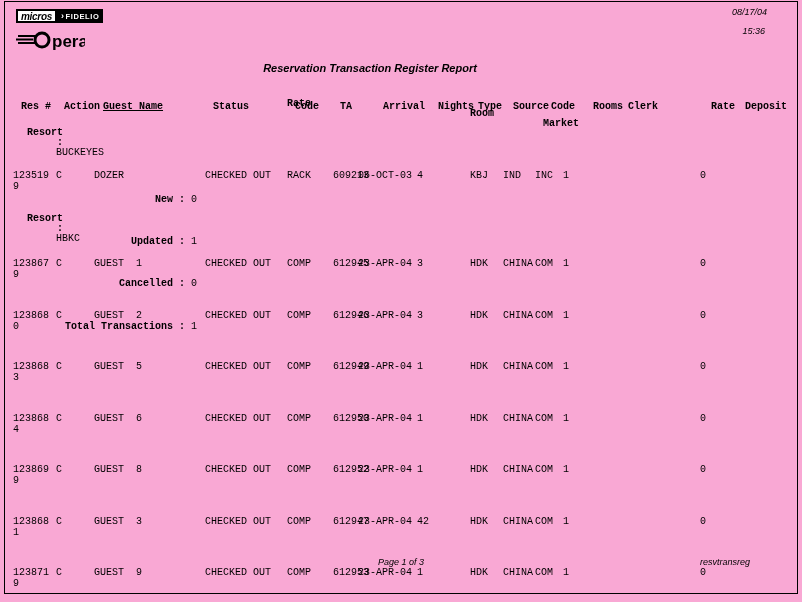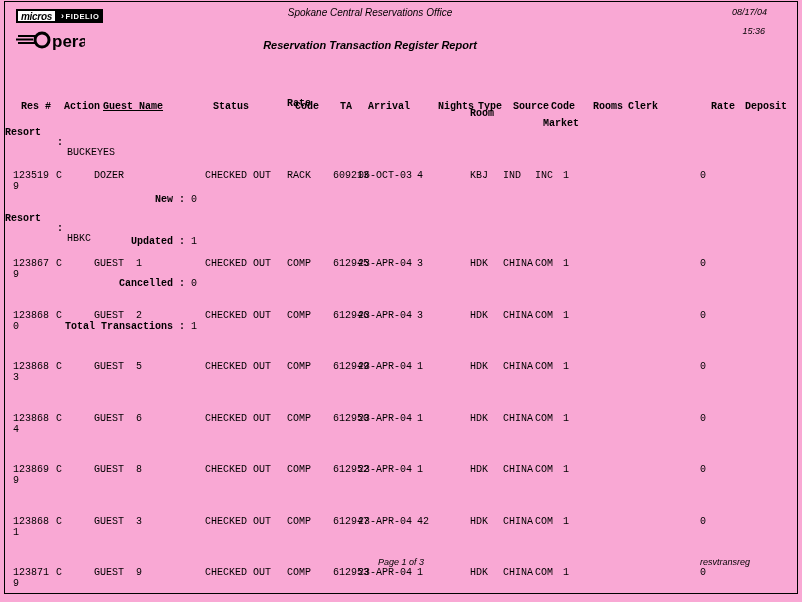--- a/index.html
+++ b/index.html
@@ -81,7 +81,6 @@
     <text x="37" y="18" font-size="17" font-weight="bold" fill="#000" font-family="Liberation Sans, sans-serif">pera</text>
   </svg>
 
-  <div class="office">Spokane Central Reservations Office</div>
   <div class="hdate">08/17/04</div>
   <div class="htime">15:36</div>
   <div class="rtitle">Reservation Transaction Register Report</div>

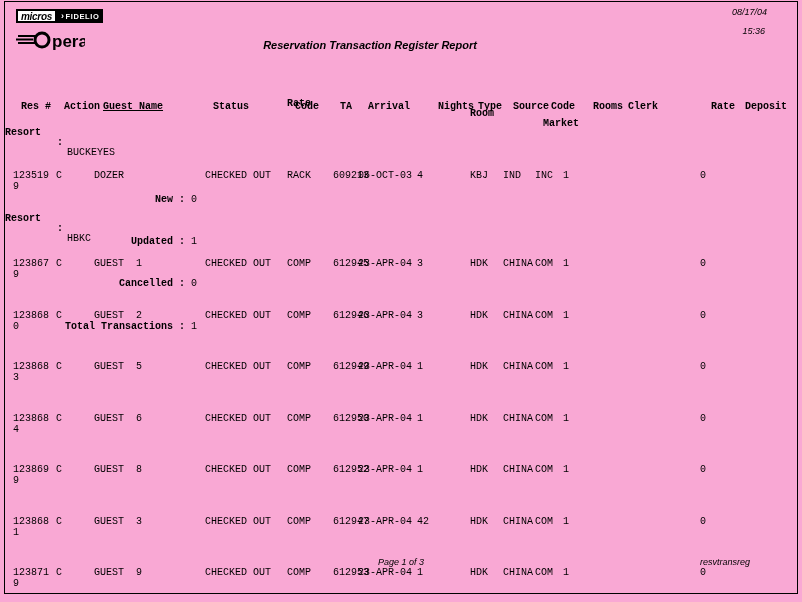--- a/index.html
+++ b/index.html
@@ -21,7 +21,7 @@
           font:italic 10px "Liberation Sans",sans-serif;}
   .hdate{position:absolute;top:7px;right:35px;font:italic 9px "Liberation Sans",sans-serif;}
   .htime{position:absolute;top:26px;right:37px;font:italic 9px "Liberation Sans",sans-serif;}
-  .rtitle{position:absolute;top:39px;left:0;width:740px;text-align:center;
+  .rtitle{position:absolute;top:62px;left:0;width:740px;text-align:center;
           font:italic bold 11px "Liberation Sans",sans-serif;}
 
   

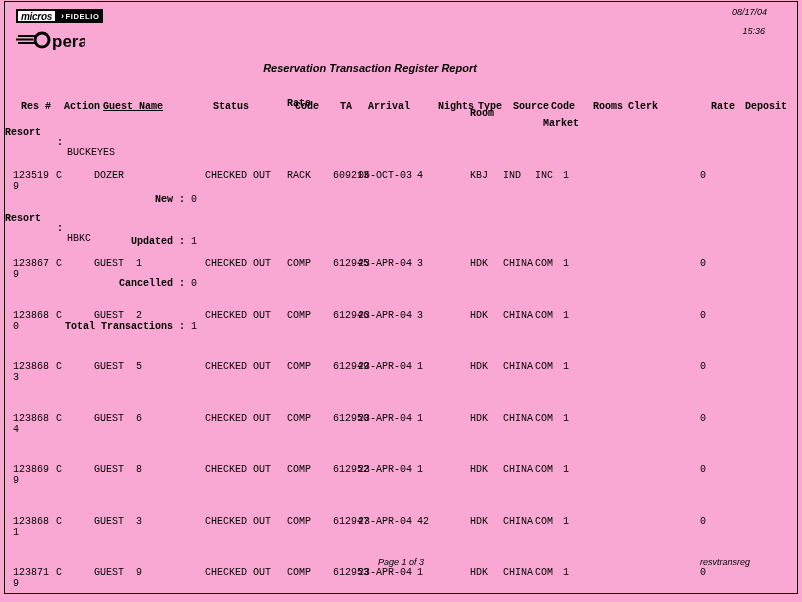--- a/index.html
+++ b/index.html
@@ -30,7 +30,7 @@
   .thead span{position:absolute;font-weight:bold;}
   .h2{top:13px;padding-left:8px;}
   .x-res{left:13px;}  .x-act{left:56px;}  .x-guest{left:95px;text-decoration:underline;} .x-status{left:205px;}
-  .x-rcode{left:287px;}.x-ta{left:332px;} .x-arr{left:360px;}  .x-nts{left:430px;}
+  .x-rcode{left:287px;}.x-ta{left:332px;} .x-arr{left:375px;}  .x-nts{left:430px;}
   .x-room{left:470px;} .x-src{left:505px;}.x-mkt{left:543px;}  .x-rms{left:585px;}
   .x-clk{left:620px;}  .x-rate{left:703px;}.x-dep{left:737px;}
 

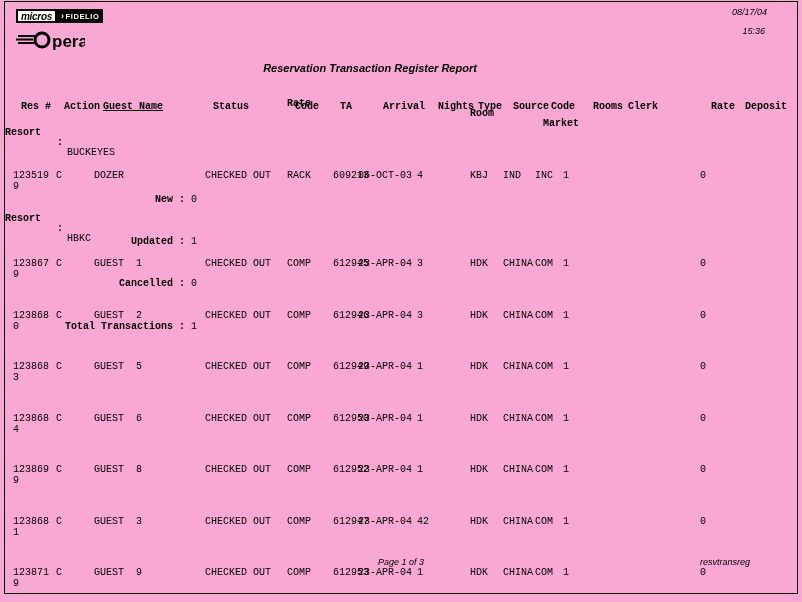--- a/index.html
+++ b/index.html
@@ -35,7 +35,7 @@
   .x-clk{left:620px;}  .x-rate{left:703px;}.x-dep{left:737px;}
 
   .resort{position:absolute;left:0;height:11px;}
-  .resort .r-label{position:absolute;left:5px;font-weight:bold;}
+  .resort .r-label{position:absolute;left:27px;font-weight:bold;}
   .resort .r-colon{position:absolute;left:57px;font-weight:bold;}
   .resort .r-val{position:absolute;left:67px;}
 

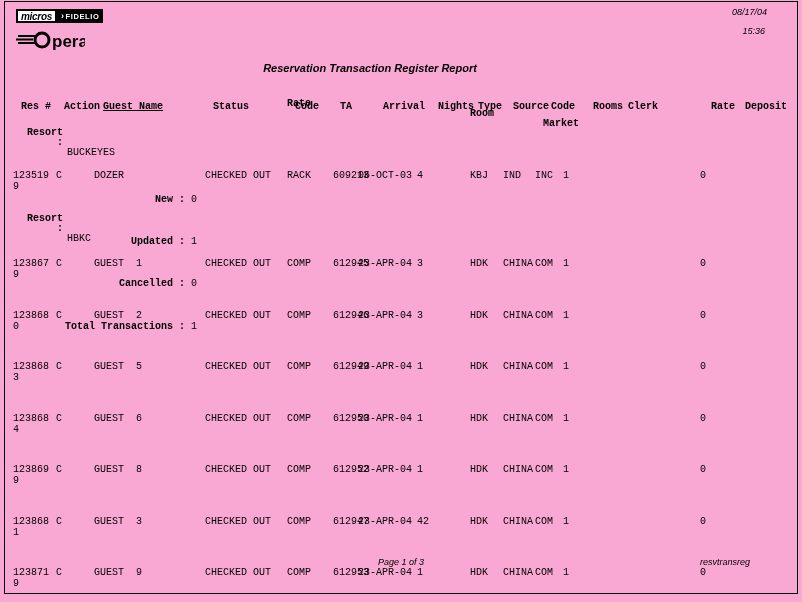--- a/index.html
+++ b/index.html
@@ -37,7 +37,7 @@
   .resort{position:absolute;left:0;height:11px;}
   .resort .r-label{position:absolute;left:27px;font-weight:bold;}
   .resort .r-colon{position:absolute;left:57px;font-weight:bold;}
-  .resort .r-val{position:absolute;left:67px;}
+  .resort .r-val{position:absolute;left:56px;}
 
   .rows{position:absolute;left:0;right:0;}
   .trow{position:relative;height:21.5px;}

